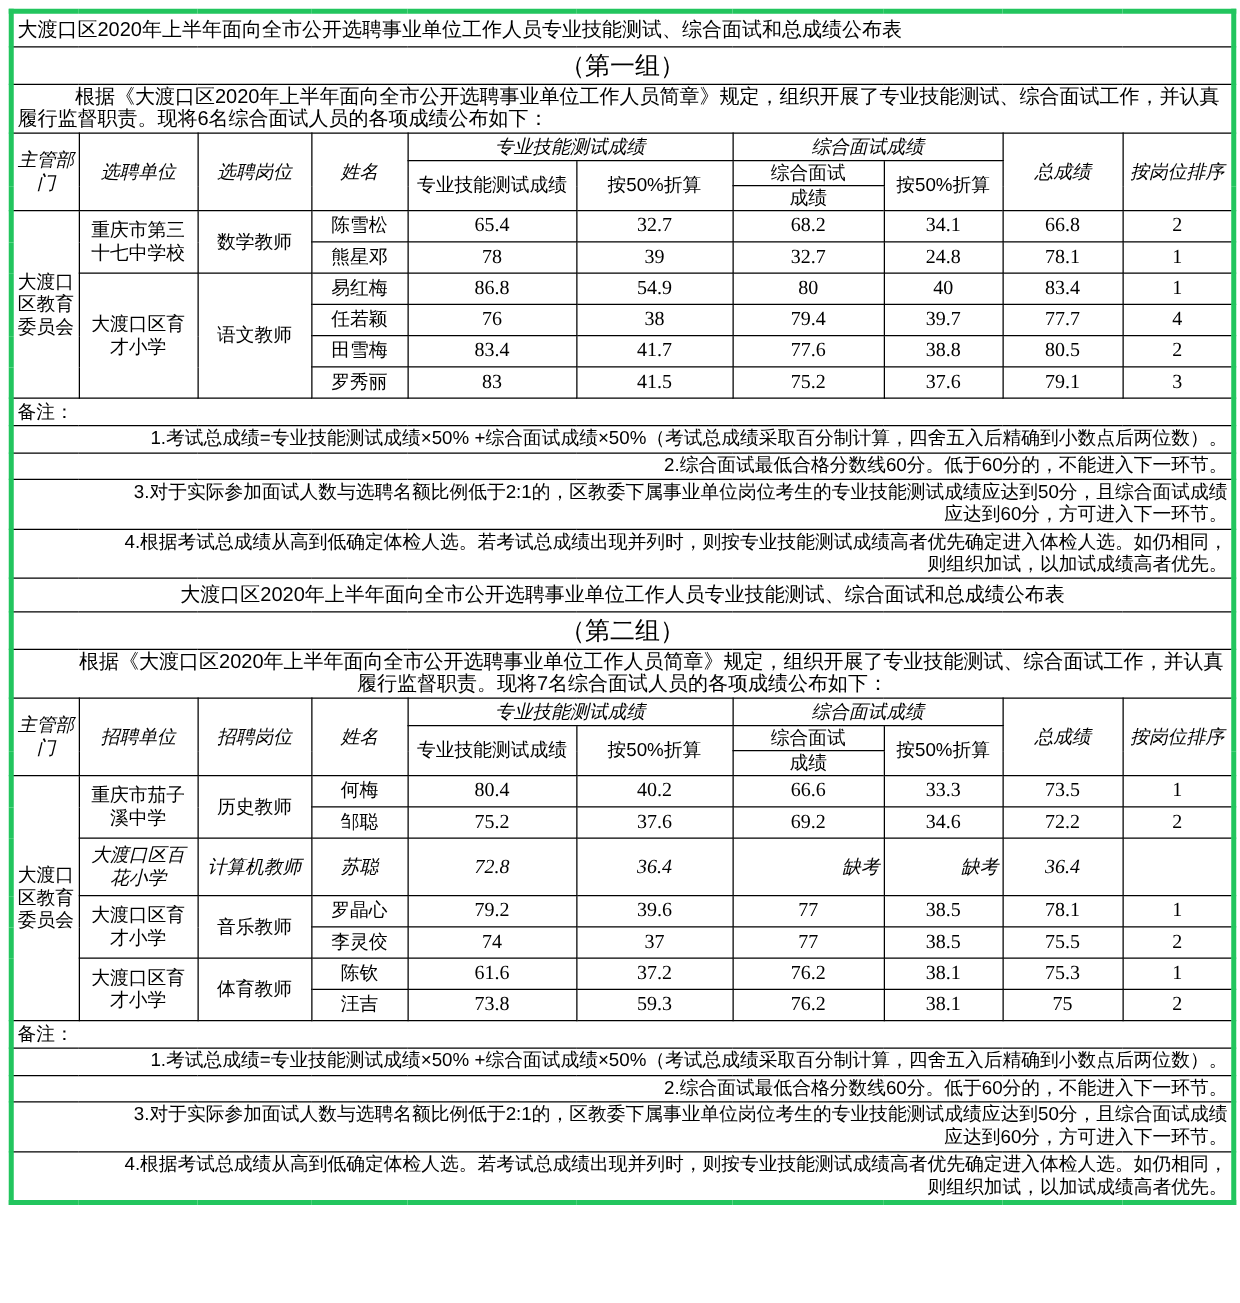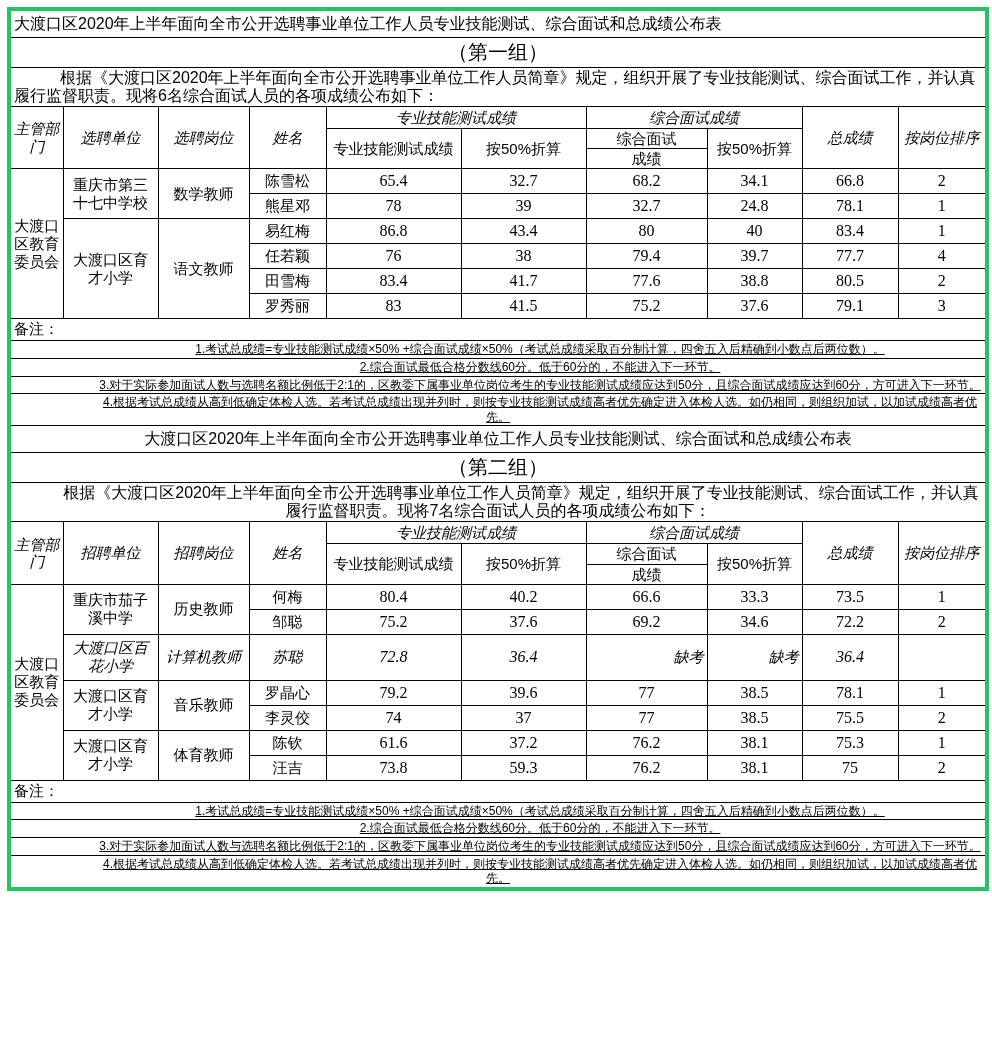--- a/index.html
+++ b/index.html
@@ -100,7 +100,7 @@
     <td rowspan="4" class="c">语文教师</td>
     <td class="c">易红梅</td>
     <td class="num">86.8</td>
-    <td class="num">43.4</td>
+    <td class="num">54.9</td>
     <td class="num">80</td>
     <td class="num">40</td>
     <td class="num">83.4</td>

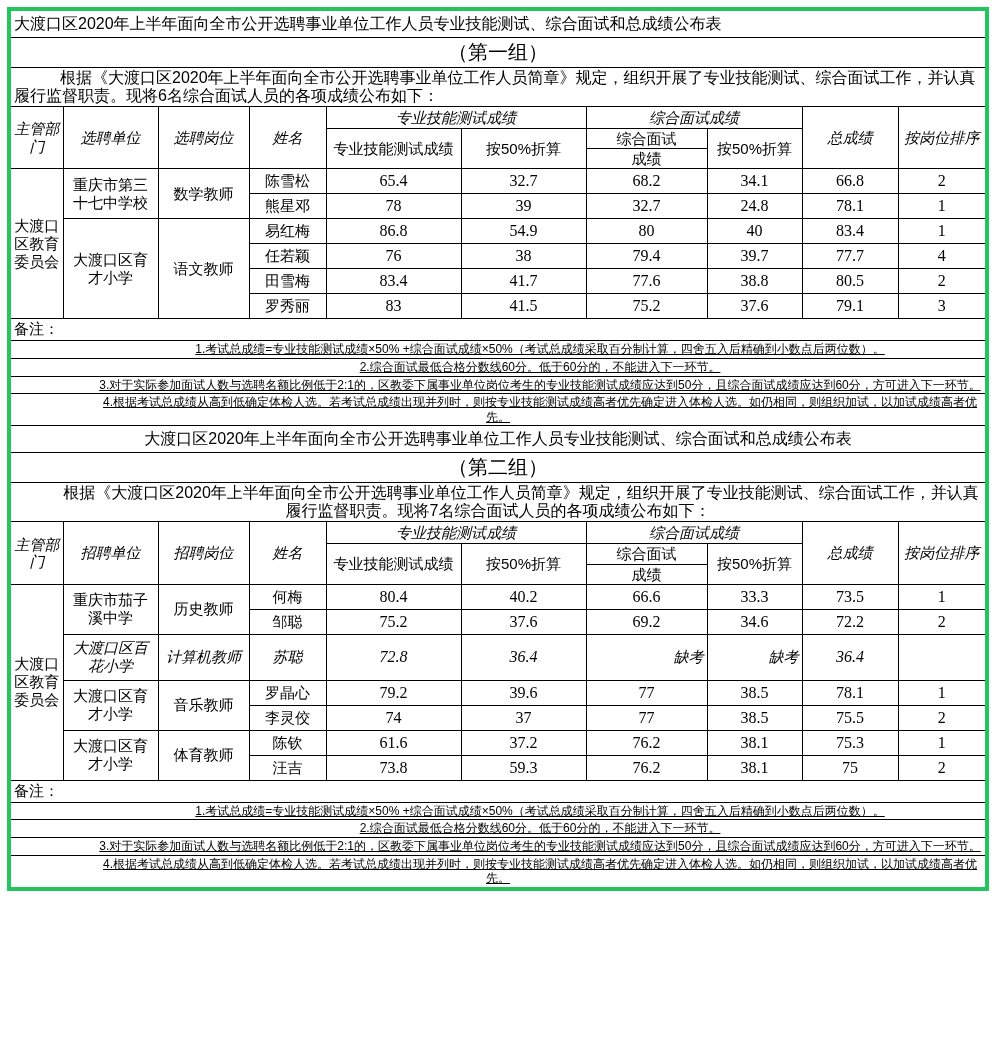--- a/index.html
+++ b/index.html
@@ -23,7 +23,7 @@
   td.num{font-family:"Liberation Serif","DejaVu Serif",serif;font-size:16px;text-align:center;height:22px;}
   td.kao{font-size:15px;text-align:right;height:22px;}
   .noteslbl{font-size:15px;height:17px;padding-left:3px;}
-  .note{font-size:12px;line-height:1.22;text-indent:84px;padding:2px 4px 3px 4px;text-align:center;text-decoration:underline;}
+  .note{font-size:15px;line-height:1.22;text-indent:84px;padding:2px 4px 3px 4px;text-align:right;}
 </style>
 </head>
 <body>

